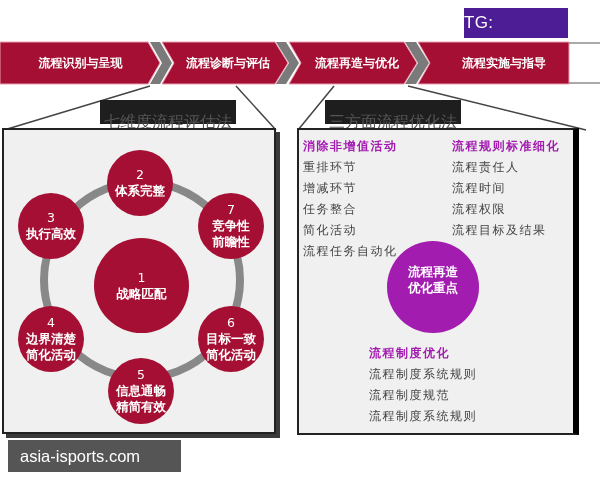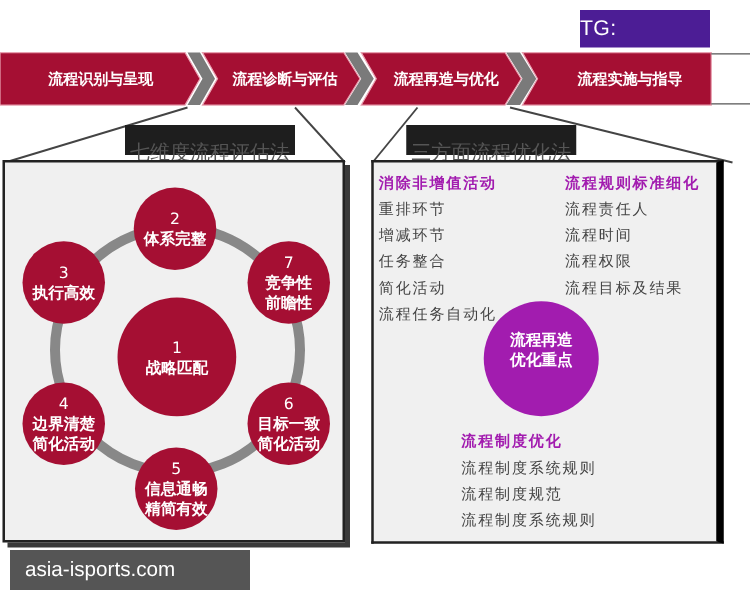--- a/index.html
+++ b/index.html
@@ -54,7 +54,7 @@
   }
 
   .watermark {
-    position: absolute; left: 8px; top: 440px; width: 192px; height: 32px; background: #555555;
+    position: absolute; left: 8px; top: 440px; width: 173px; height: 32px; background: #555555;
     color: #ffffff; font-family: "Liberation Sans", sans-serif; font-size: 16.5px; line-height: 32px; padding-left: 12px;
   }
 </style>

